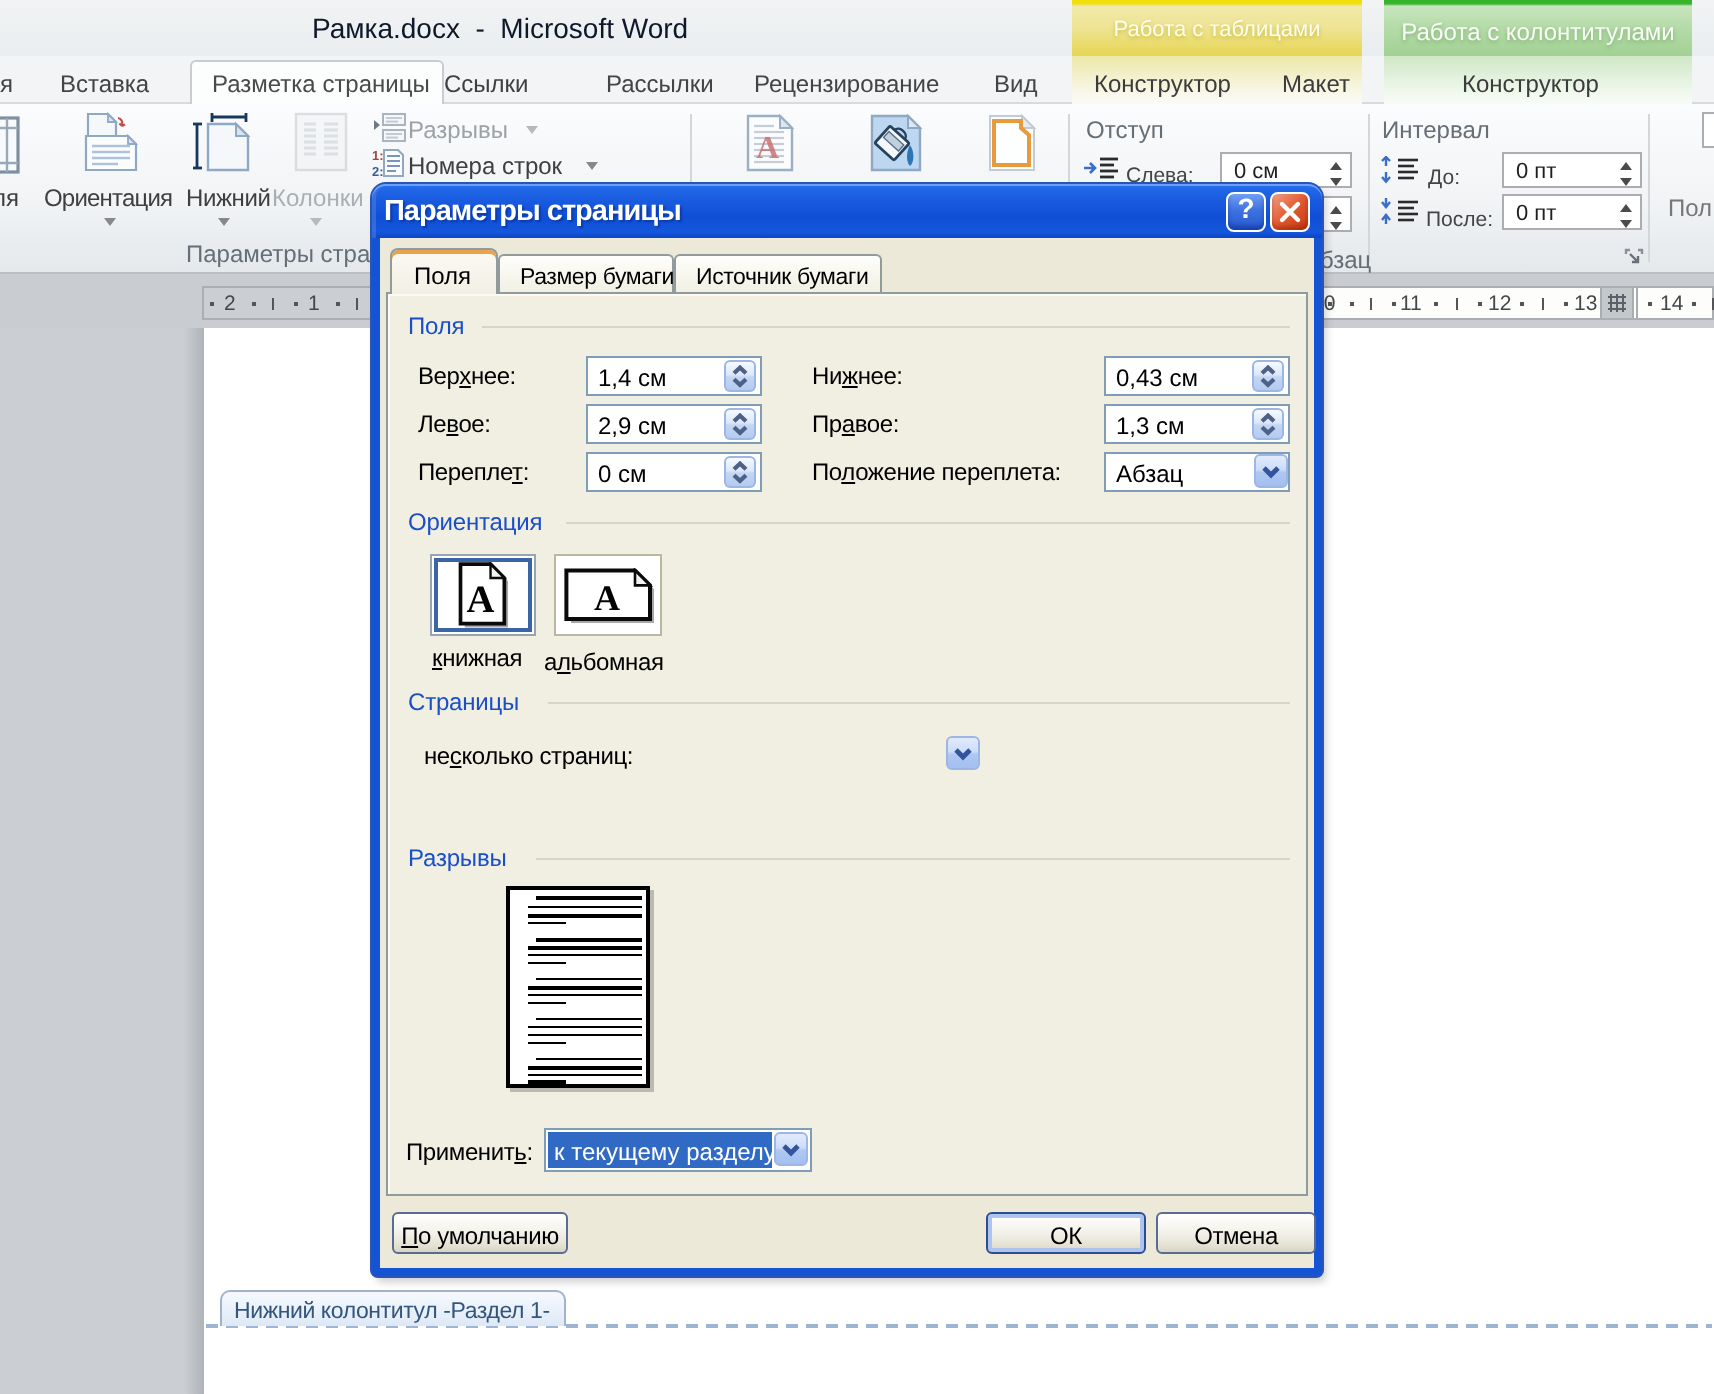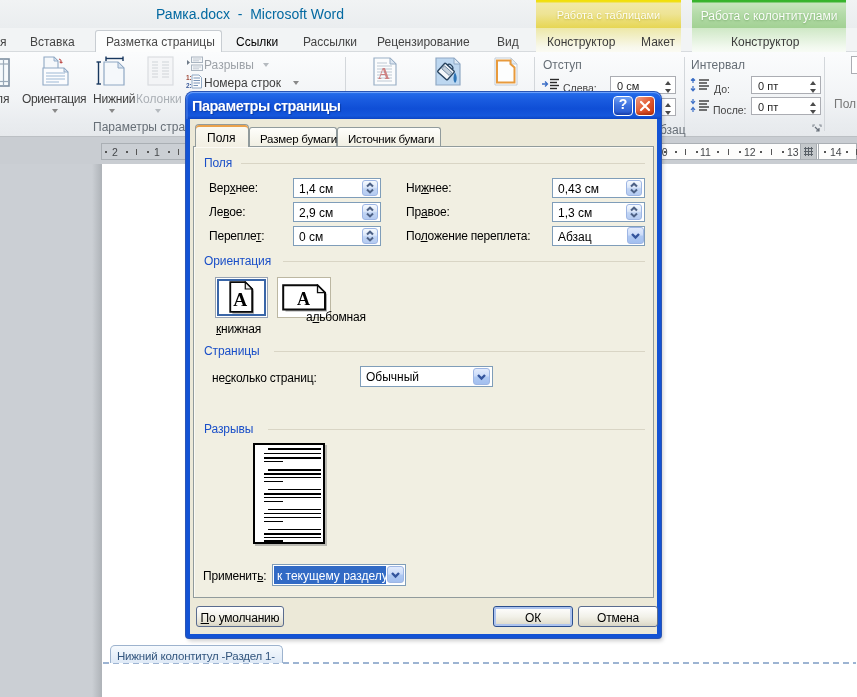--- a/index.html
+++ b/index.html
@@ -27,7 +27,7 @@
 <body>
 
 <div class="abs" id="titlebar" style="left:0;top:0;width:857px;height:28px;background:linear-gradient(180deg,#F1F3F4,#EAEDEF);"></div>
-<div class="abs nw" style="left:156px;top:6px;font-size:14px;color:#0369a1;">Рамка.docx&nbsp; - &nbsp;Microsoft Word</div>
+<div class="abs nw" style="left:156px;top:6px;font-size:14px;color:#0f172a;">Рамка.docx&nbsp; - &nbsp;Microsoft Word</div>
 
 <div class="abs" id="ctx-yellow" style="left:536px;top:0;width:145px;height:28px;background:linear-gradient(180deg,#F2DF04 0,#F0DF1C 2px,#F1E9A8 3px,#EEE495 50%,#EADC6E 78%,#E6D654 100%);"></div>
 <div class="abs" style="left:536px;top:9px;width:145px;height:14px;font-size:11px;color:#FDFDF4;text-align:center;text-shadow:0 1px 2px #C8B93A;">Работа с таблицами</div>

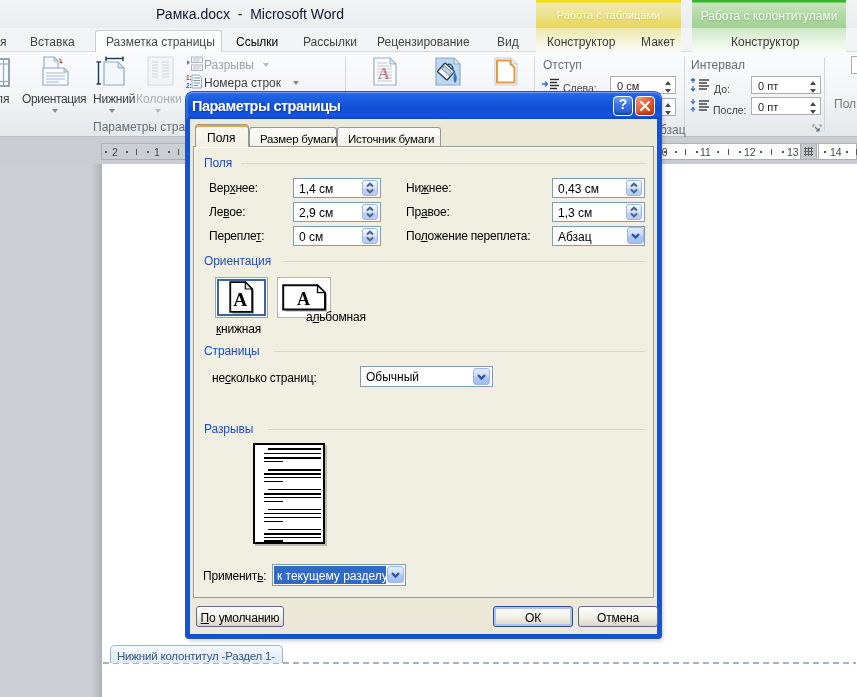--- a/index.html
+++ b/index.html
@@ -41,7 +41,7 @@
 <div class="abs tabtxt" style="left:0px;top:35px;color:#444;font-size:12px;">я</div>
 <div class="abs tabtxt" style="left:30px;top:35px;color:#444;font-size:12px;">Вставка</div>
 <div class="abs tabtxt" style="left:106px;top:35px;color:#4A4A4A;font-size:12px;">Разметка страницы</div>
-<div class="abs tabtxt" style="left:236px;top:35px;color:#000000;font-size:12px;">Ссылки</div>
+<div class="abs tabtxt" style="left:222px;top:35px;color:#404040;font-size:12px;">Ссылки</div>
 <div class="abs tabtxt" style="left:303px;top:35px;color:#444;font-size:12px;">Рассылки</div>
 <div class="abs tabtxt" style="left:377px;top:35px;color:#444;font-size:12px;">Рецензирование</div>
 <div class="abs tabtxt" style="left:497px;top:35px;color:#444;font-size:12px;">Вид</div>

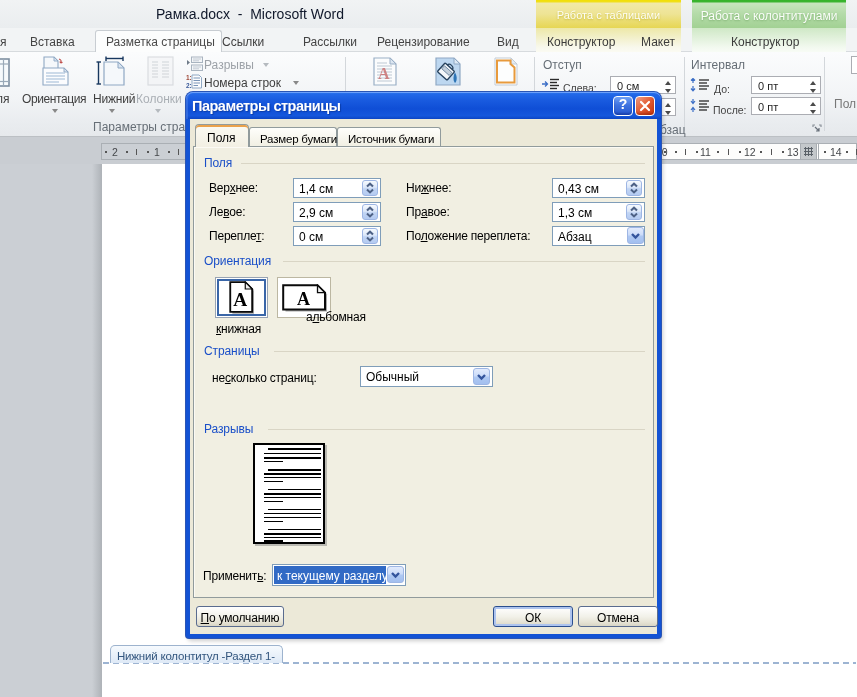--- a/index.html
+++ b/index.html
@@ -377,7 +377,7 @@
     <text x="15" y="21" font-family="Liberation Serif" font-size="18" font-weight="bold" fill="#000">A</text>
   </svg>
   <div class="flbl" style="left:30px;top:230px;"><span style="text-decoration:underline">к</span>нижная</div>
-  <div class="flbl" style="left:86px;top:218px;margin-left:34px;">а<span style="text-decoration:underline">л</span>ьбомная</div>
+  <div class="flbl" style="left:86px;top:232px;">а<span style="text-decoration:underline">л</span>ьбомная</div>
 
   <div class="glbl" style="left:18px;top:252px;">Страницы</div>
   <div class="gline" style="left:88px;top:259px;width:371px;"></div>

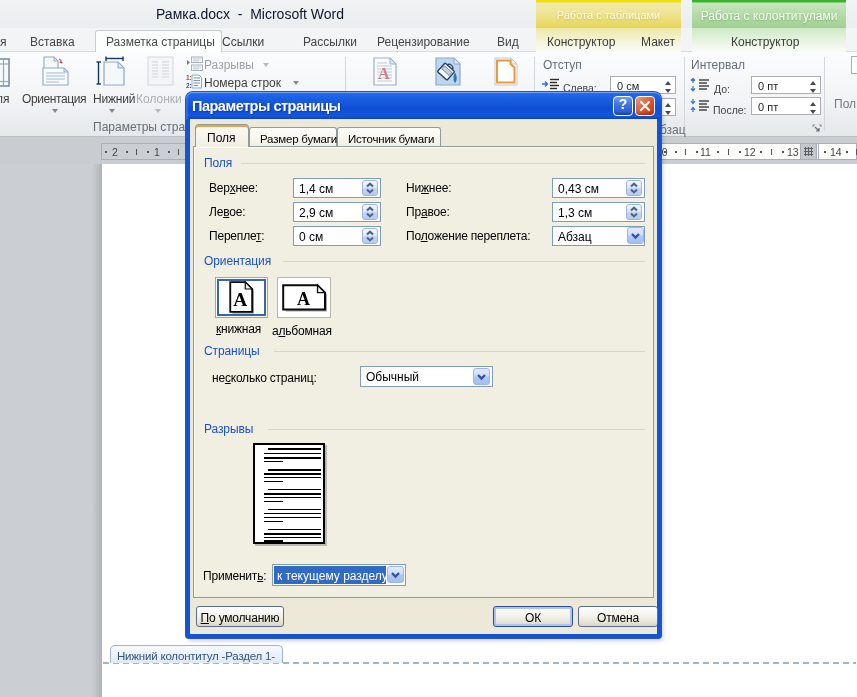--- a/index.html
+++ b/index.html
@@ -382,7 +382,6 @@
   <div class="glbl" style="left:18px;top:252px;">Страницы</div>
   <div class="gline" style="left:88px;top:259px;width:371px;"></div>
   <div class="flbl" style="left:26px;top:279px;">не<span style="text-decoration:underline">с</span>колько страниц:</div>
-  <div class="xfield" style="left:174px;top:274px;width:133px;height:21px;">Обычный</div>
   <div class="xdropbtn" style="left:287px;top:275.5px;"><svg width="15" height="15" viewBox="0 0 15 15">
         <path d="M4 6 L7.5 9.5 L11 6" stroke="#33549C" stroke-width="2.4" fill="none"></path>
       </svg></div>

